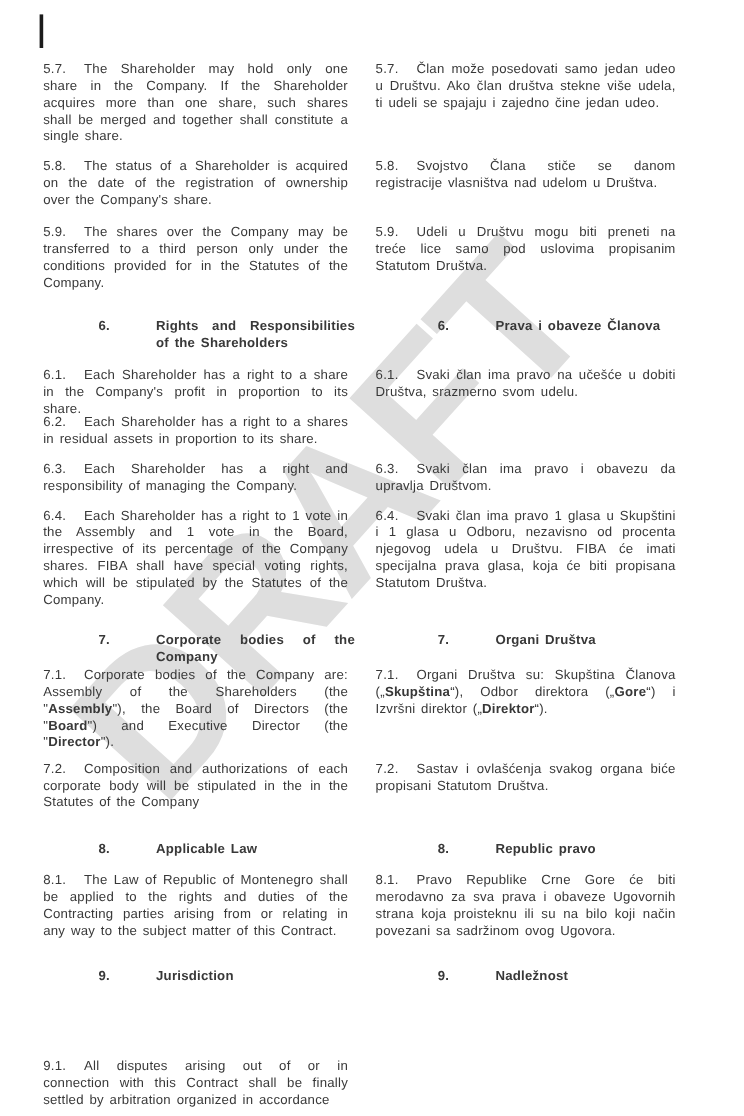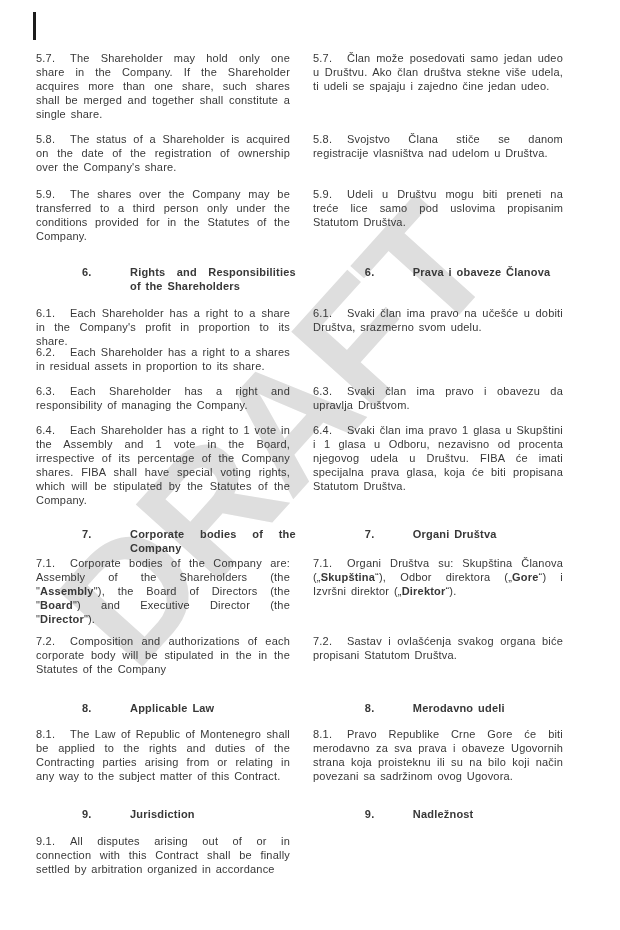--- a/index.html
+++ b/index.html
@@ -114,7 +114,7 @@
 
   <div class="row head" style="top:701px">
     <div class="cell en"><span class="pn">8.</span><span>Applicable Law</span></div>
-    <div class="cell sr"><span class="pn">8.</span><span>Merodavno udeli</span></div>
+    <div class="cell sr"><span class="pn">8.</span><span>Republic pravo</span></div>
   </div>
 
   <div class="row" style="top:727px">

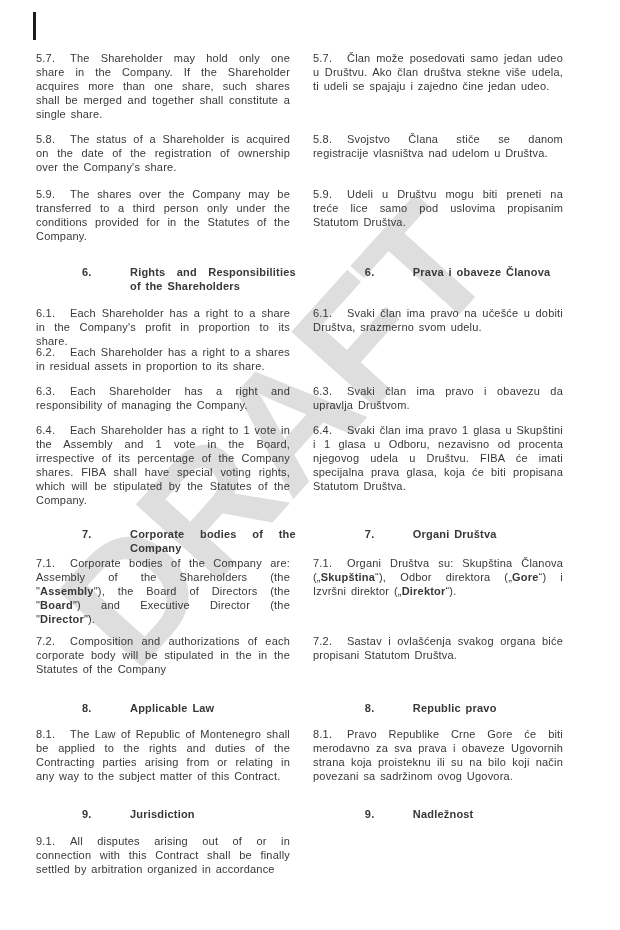--- a/index.html
+++ b/index.html
@@ -127,7 +127,7 @@
     <div class="cell sr"><span class="pn">9.</span><span>Nadležnost</span></div>
   </div>
 
-  <div class="row" style="top:834px">
+  <div class="row" style="top:882px">
     <div class="cell en"><span class="pn">9.1.</span><span>All disputes arising out of or in connection with this Contract shall be finally settled by arbitration organized in accordance</span></div>
   </div>
 

